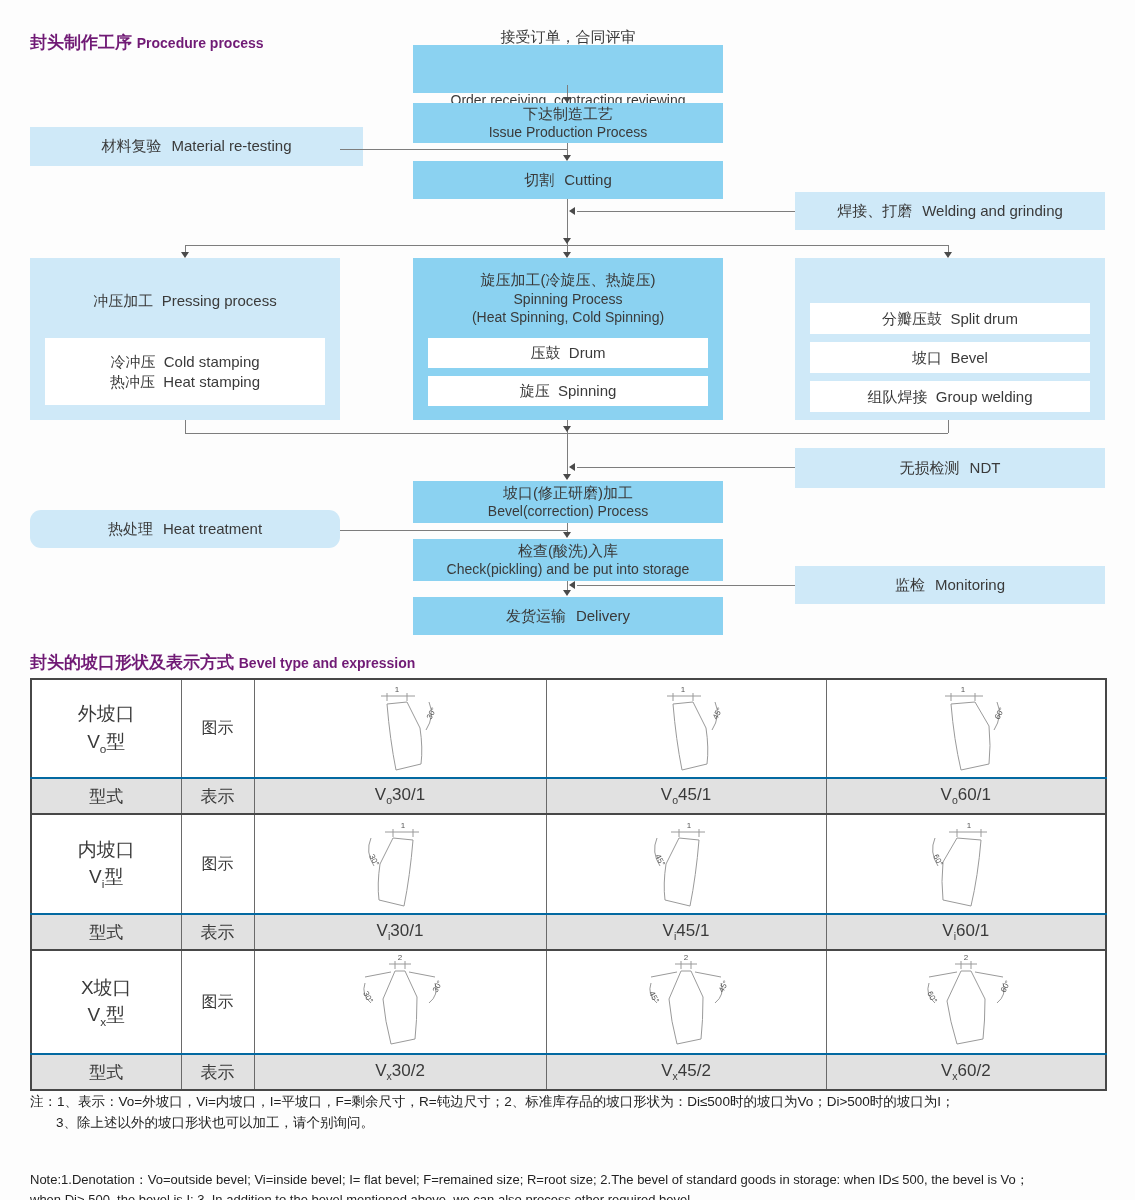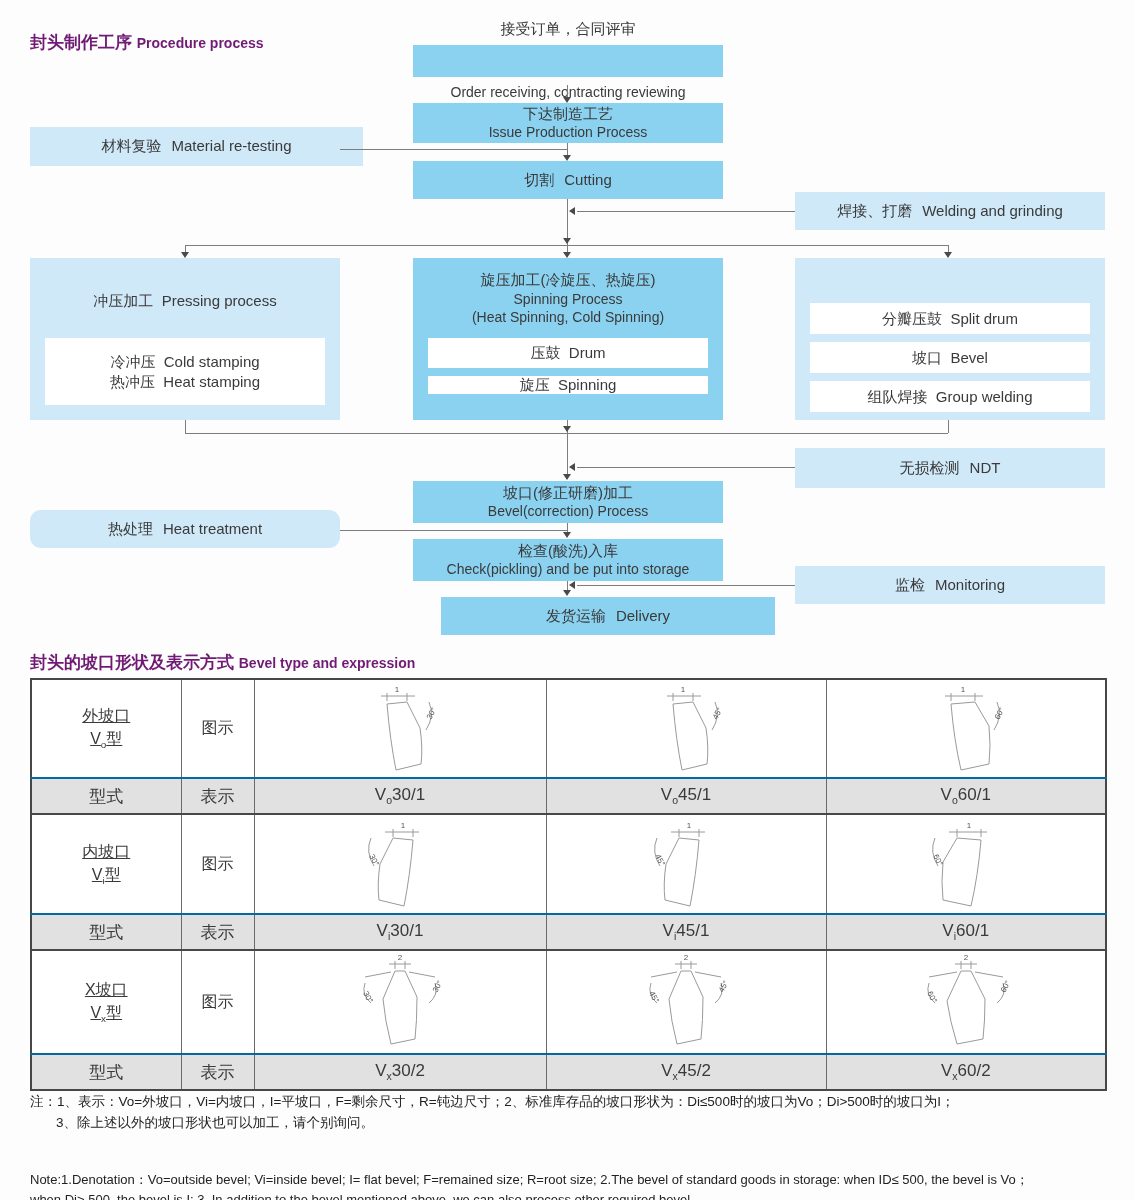--- a/index.html
+++ b/index.html
@@ -65,7 +65,7 @@
   <span class="en">Procedure process</span>
 </div>
 
-<div class="fc dark" style="left:413px; top:45px; width:310px; height:32px;gap:45px;">
+<div class="fc dark" style="left:413px; top:45px; width:310px; height:48px;gap:45px;">
   <div class="zh">接受订单，合同评审</div>
   <div class="en">Order receiving, contracting reviewing</div>
 </div>

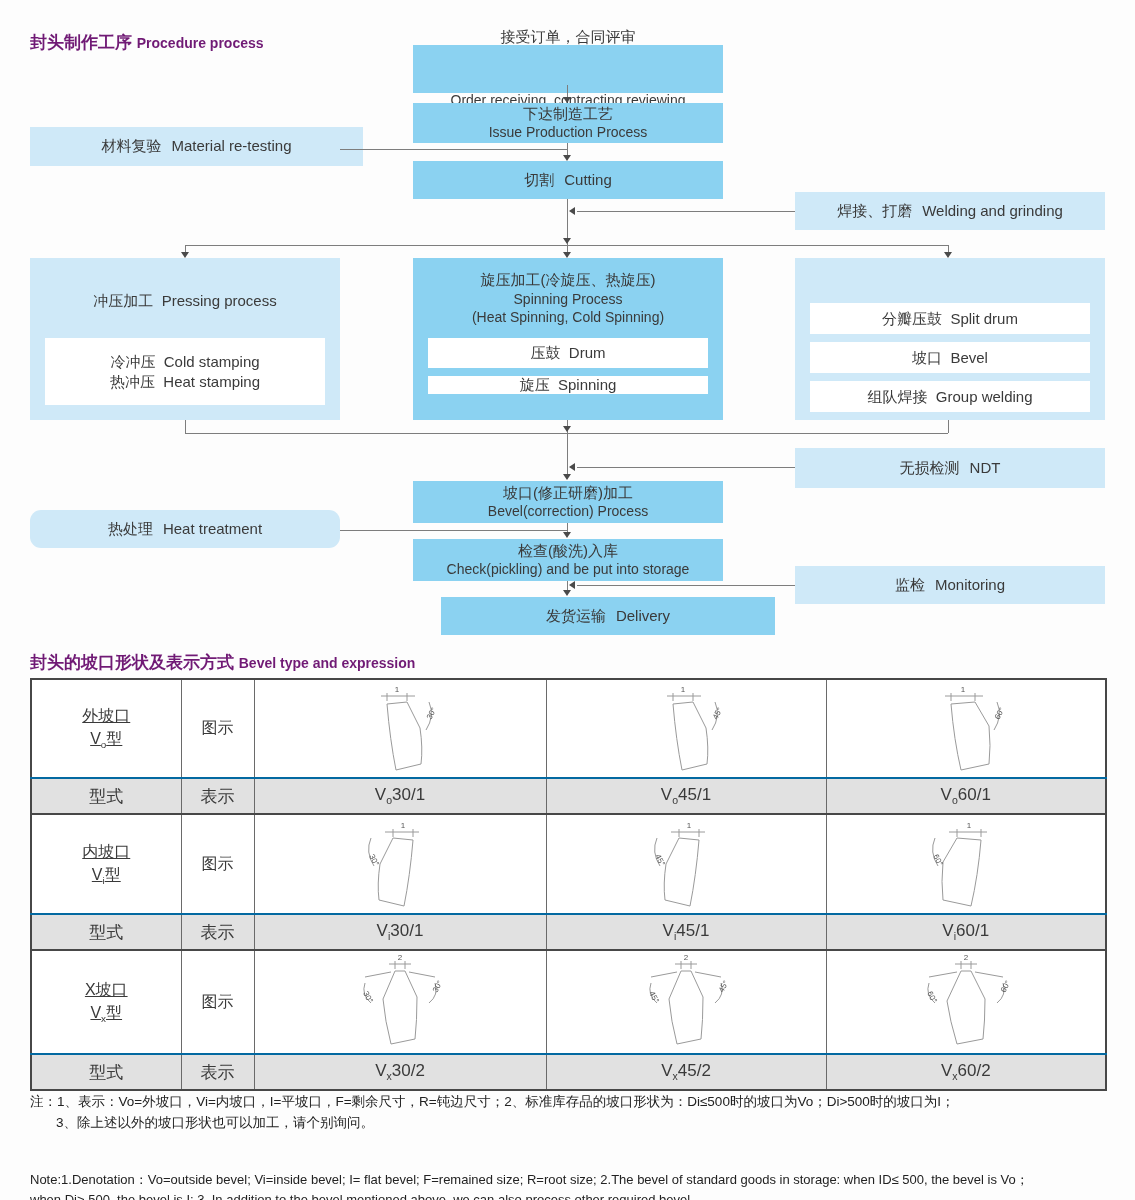--- a/index.html
+++ b/index.html
@@ -104,7 +104,7 @@
   <div class="whitebox" style="left:15px; top:80px; width:280px; height:30px;">
     <div><span>压鼓</span>&nbsp;&nbsp;<span>Drum</span></div>
   </div>
-  <div class="whitebox" style="left:15px; top:118px; width:280px; height:18px;">
+  <div class="whitebox" style="left:15px; top:118px; width:280px; height:30px;">
     <div><span>旋压</span>&nbsp;&nbsp;<span>Spinning</span></div>
   </div>
 </div>

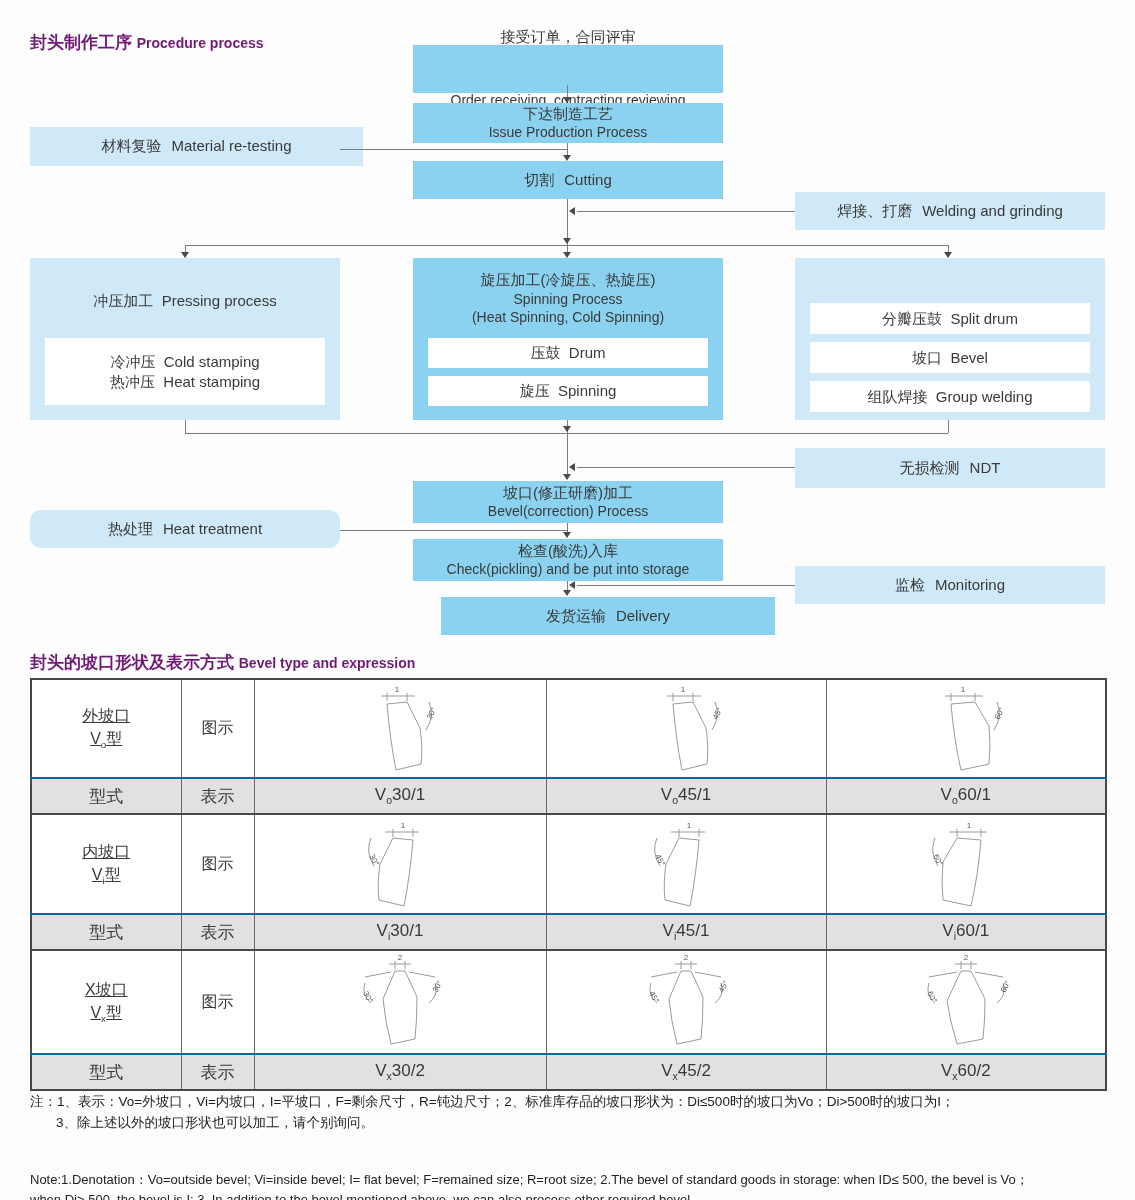--- a/index.html
+++ b/index.html
@@ -143,7 +143,7 @@
   <div class="oneline"><span>监检</span><span class="sp"></span><span>Monitoring</span></div>
 </div>
 
-<div class="fc dark" style="left:413px; top:597px; width:334px; height:38px;margin-left:28px;">
+<div class="fc dark" style="left:413px; top:597px; width:310px; height:38px;">
   <div class="oneline"><span>发货运输</span><span class="sp"></span><span>Delivery</span></div>
 </div>
 

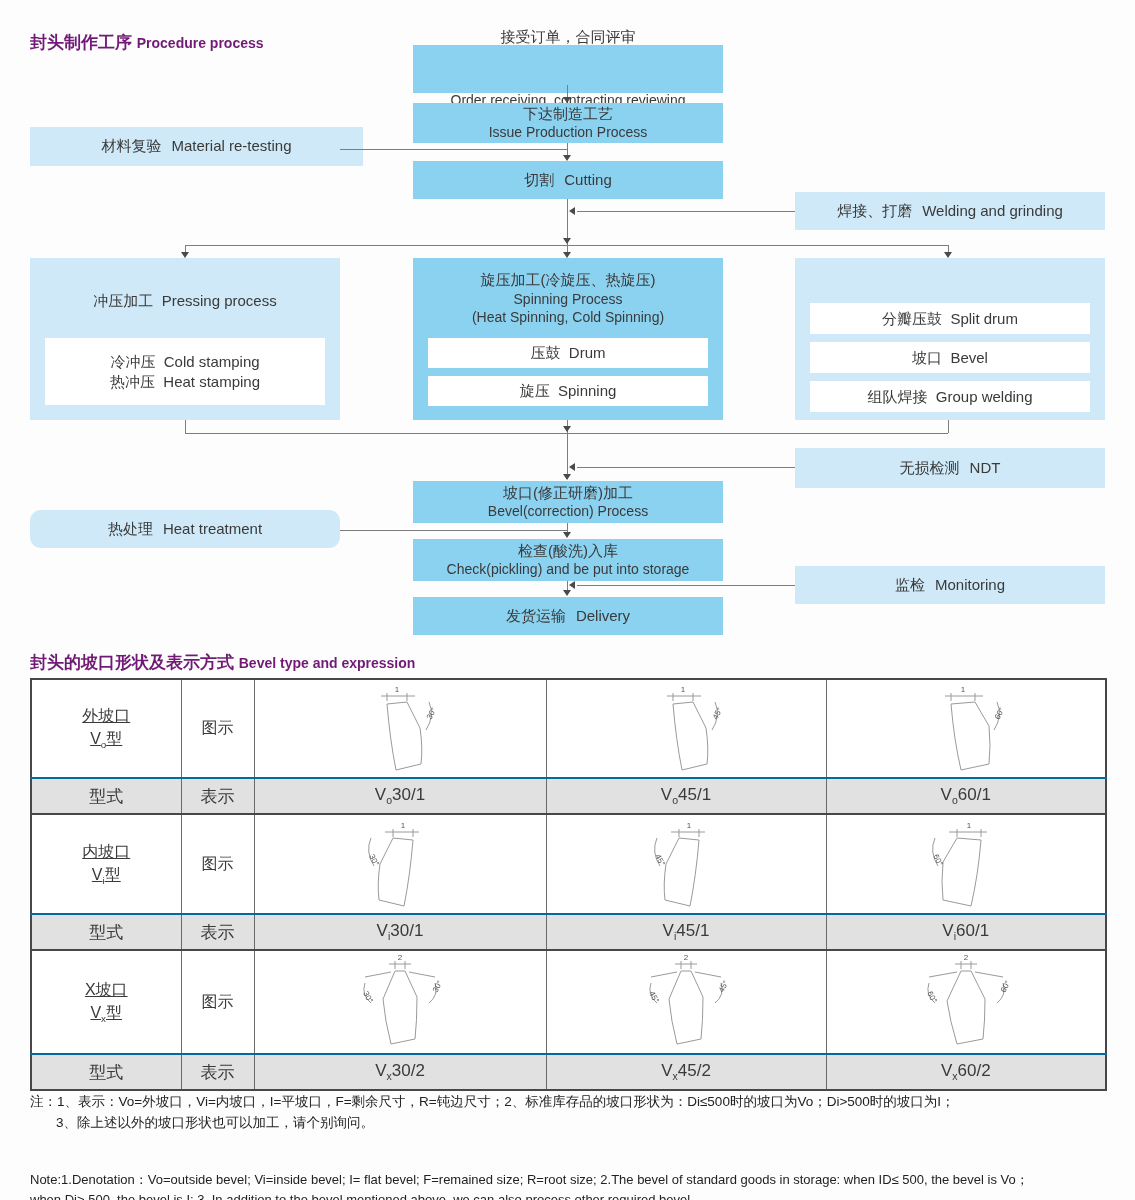--- a/index.html
+++ b/index.html
@@ -44,7 +44,7 @@
                        font-size:17px; height:36px; }
   .btable tr.diag td { background:#ffffff; }
   .c1 { width:150px; } .c2 { width:73px; } .c3 { width:292px; } .c4 { width:280px; } .c5 { width:280px; }
-  .grp { font-size:16px; line-height:1.45;text-decoration:underline; }
+  .grp { font-size:19px; line-height:1.45; }
   sub { font-size:0.62em; }
   .lblcell { font-size:16px; }
 

